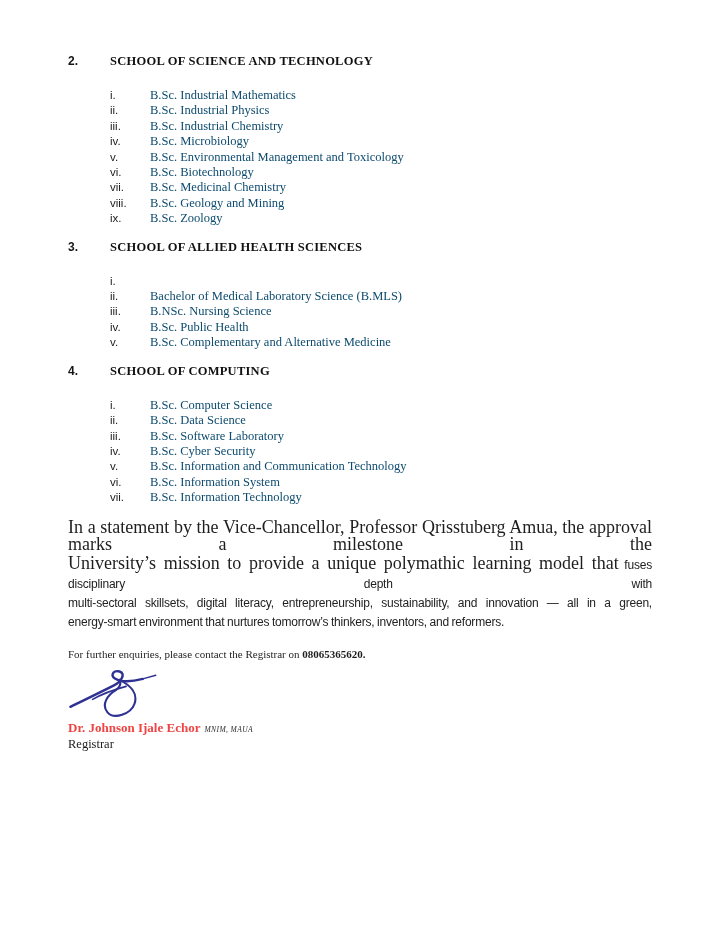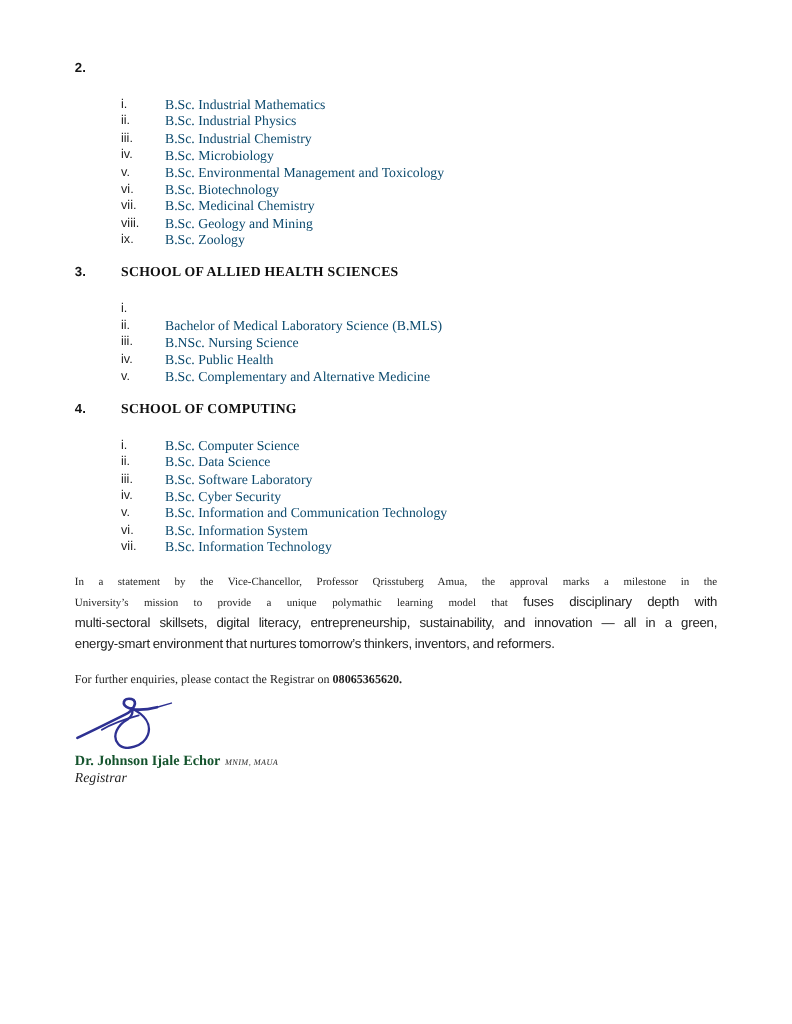--- a/index.html
+++ b/index.html
@@ -66,6 +66,7 @@
   <div class="section">
     <div class="section-header">
       <span class="section-number">2.</span>
+      <span class="section-title">SCHOOL OF SCIENCE AND TECHNOLOGY</span>
     </div>
     <div class="course-list">
       <div class="course-item">

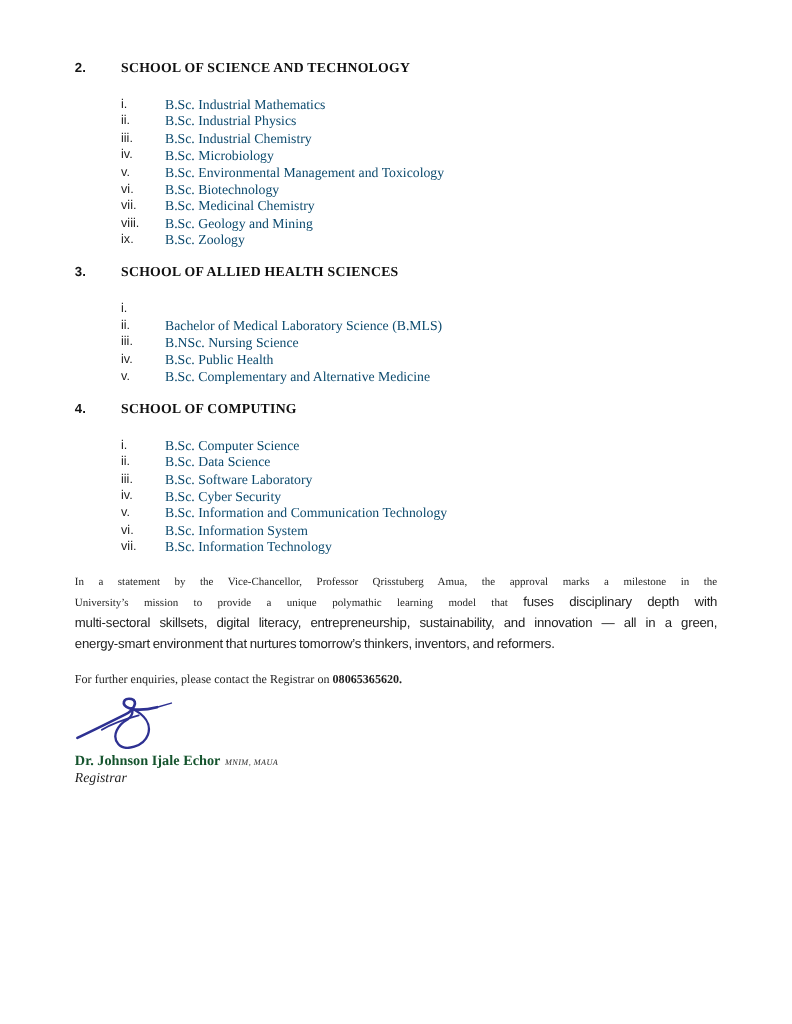--- a/index.html
+++ b/index.html
@@ -40,7 +40,7 @@
   .statement { margin-top: 9px; line-height: 17px; }
   .statement .line { text-align: justify; text-align-last: justify; text-justify: inter-word; }
   .statement .line.last { text-align: left; text-align-last: auto; }
-  .seg-serif { font-family: "Liberation Serif", serif; font-size: 10px; }
+  .seg-serif { font-family: "Liberation Serif", serif; font-size: 18px; }
   .seg-sans {
     font-family: "Liberation Sans", sans-serif;
     font-size: 12px; letter-spacing: -0.2px; word-spacing: -0.6px; color: #222; margin-top: 10px;

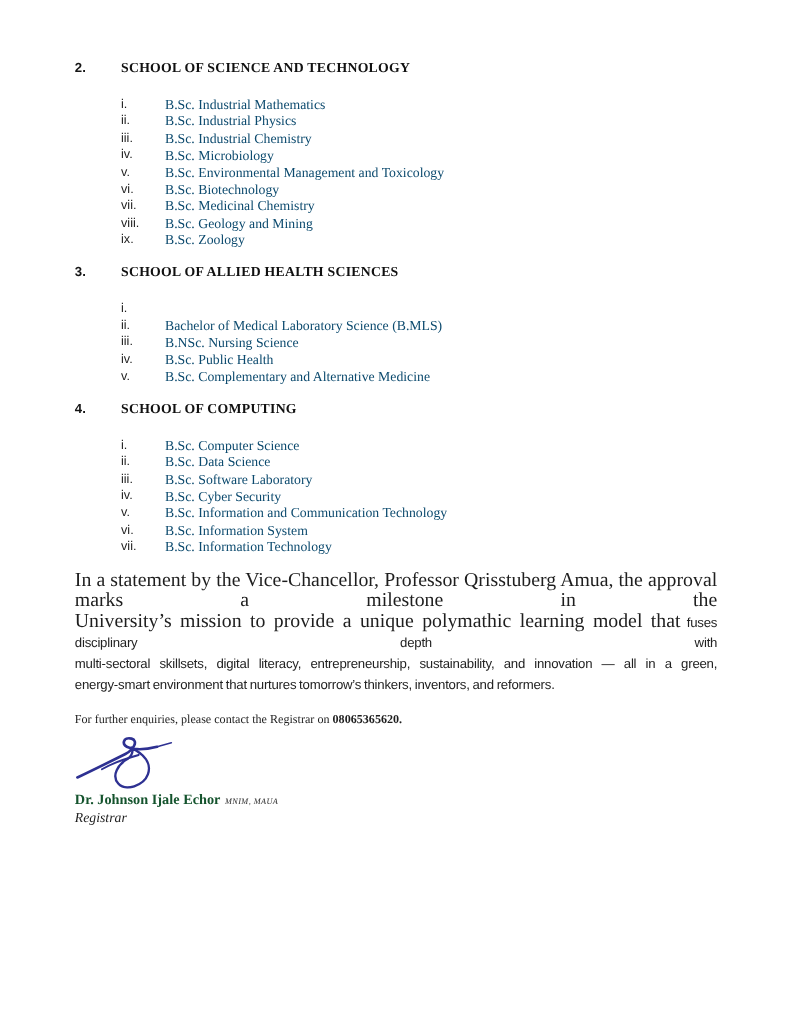--- a/index.html
+++ b/index.html
@@ -54,7 +54,7 @@
   .signature-wrap { margin-top: 2px; margin-left: -4px; height: 52px; }
   .signatory { margin-top: 2px; }
   .signatory-name-row { line-height: 15px; }
-  .signatory-name { font-size: 13px; font-weight: bold; color: #14532d; }
+  .signatory-name { font-size: 13px; font-weight: bold; color: #ef4444; }
   .credentials { font-size: 7.5px; font-style: italic; letter-spacing: 0.4px; color: #2a2a2a; }
   .signatory-title { font-size: 12.5px; font-style: italic; line-height: 15px; color: #1b1b1b; }
 </style>

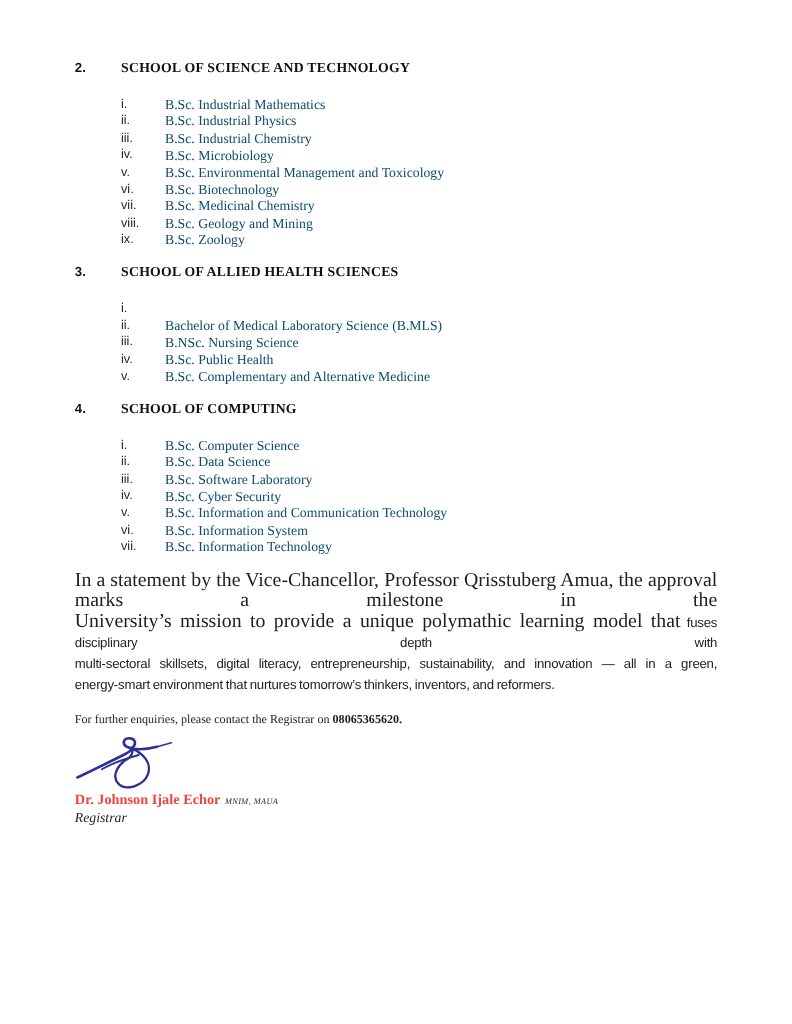--- a/index.html
+++ b/index.html
@@ -56,7 +56,7 @@
   .signatory-name-row { line-height: 15px; }
   .signatory-name { font-size: 13px; font-weight: bold; color: #ef4444; }
   .credentials { font-size: 7.5px; font-style: italic; letter-spacing: 0.4px; color: #2a2a2a; }
-  .signatory-title { font-size: 12.5px; font-style: italic; line-height: 15px; color: #1b1b1b; }
+  .signatory-title { font-size: 12.5px; line-height: 15px; color: #1b1b1b; }
 </style>
 </head>
 <body>

